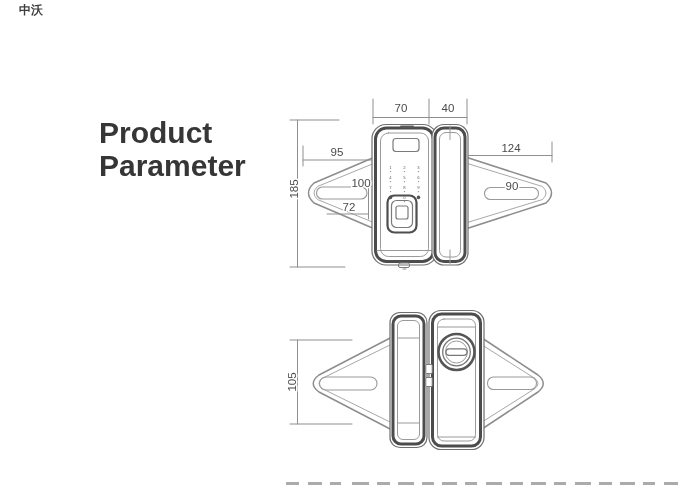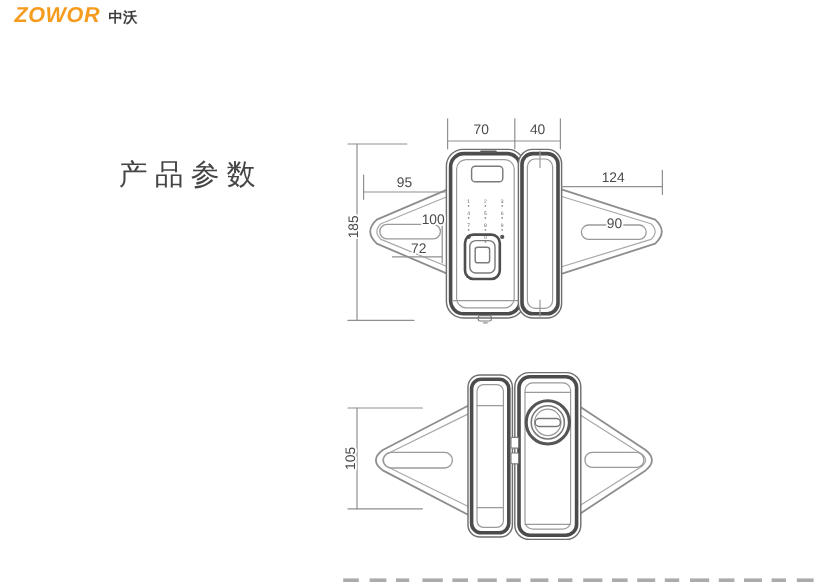--- a/index.html
+++ b/index.html
@@ -33,7 +33,6 @@
 <body>
 
 <div class="logo">
-  <span class="brand">ZOWOR</span>
   <span class="brand-cn">中沃</span>
 </div>
 

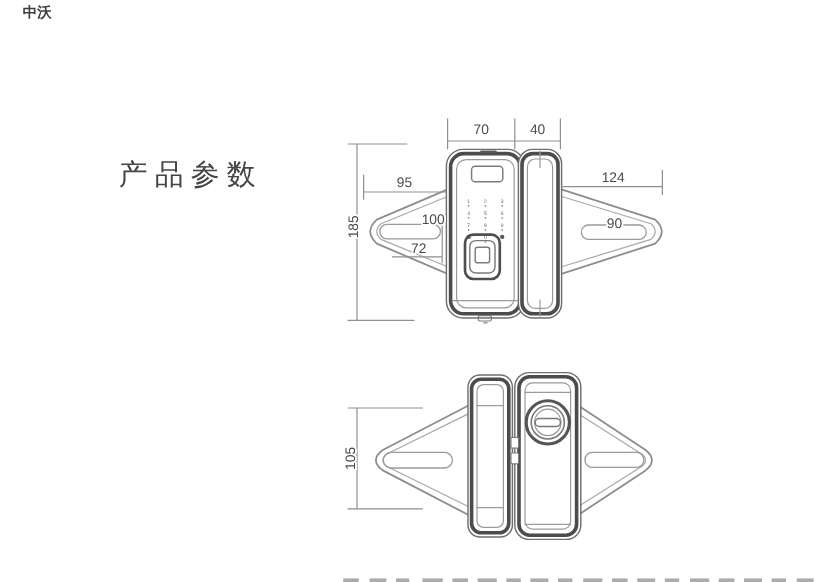--- a/index.html
+++ b/index.html
@@ -37,6 +37,10 @@
 </div>
 
 <div class="heading">
+  <div class="title">
+    <div>Product</div>
+    <div>Parameter</div>
+  </div>
   <div class="subtitle">产品参数</div>
 </div>
 

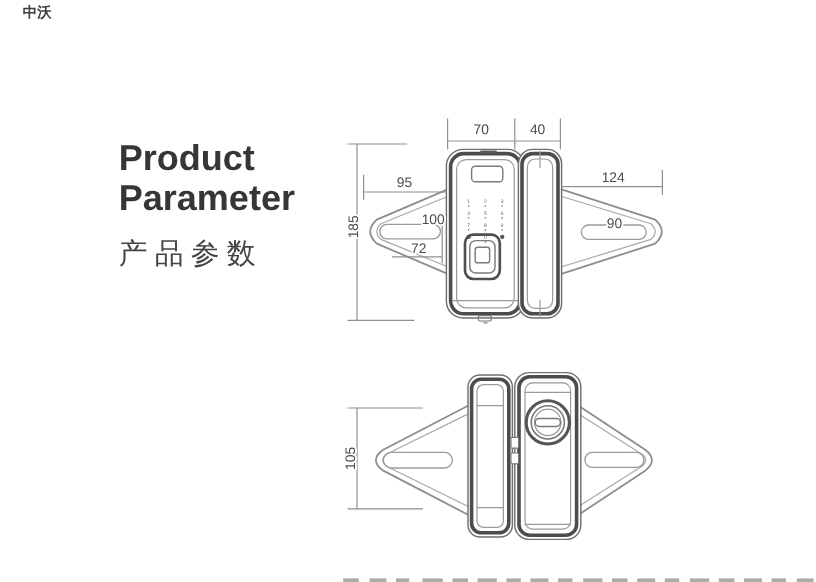--- a/index.html
+++ b/index.html
@@ -41,7 +41,6 @@
     <div>Product</div>
     <div>Parameter</div>
   </div>
-  <div class="subtitle">产品参数</div>
 </div>
 
 <svg width="680" height="485" viewBox="0 0 680 485">

